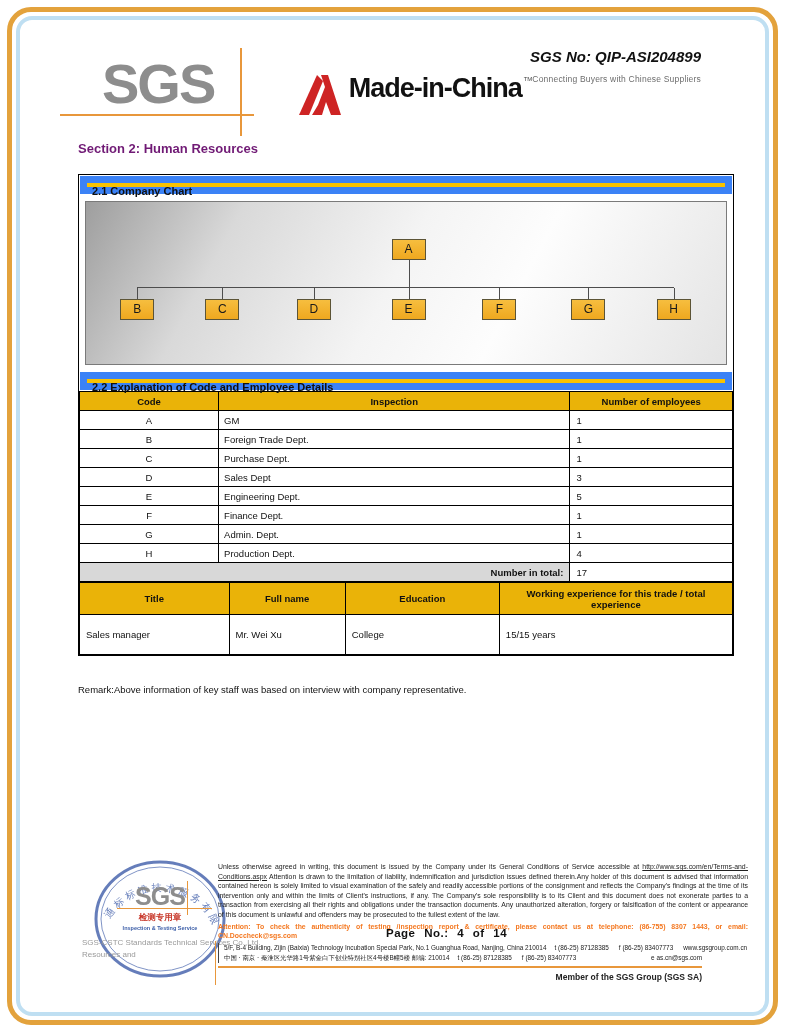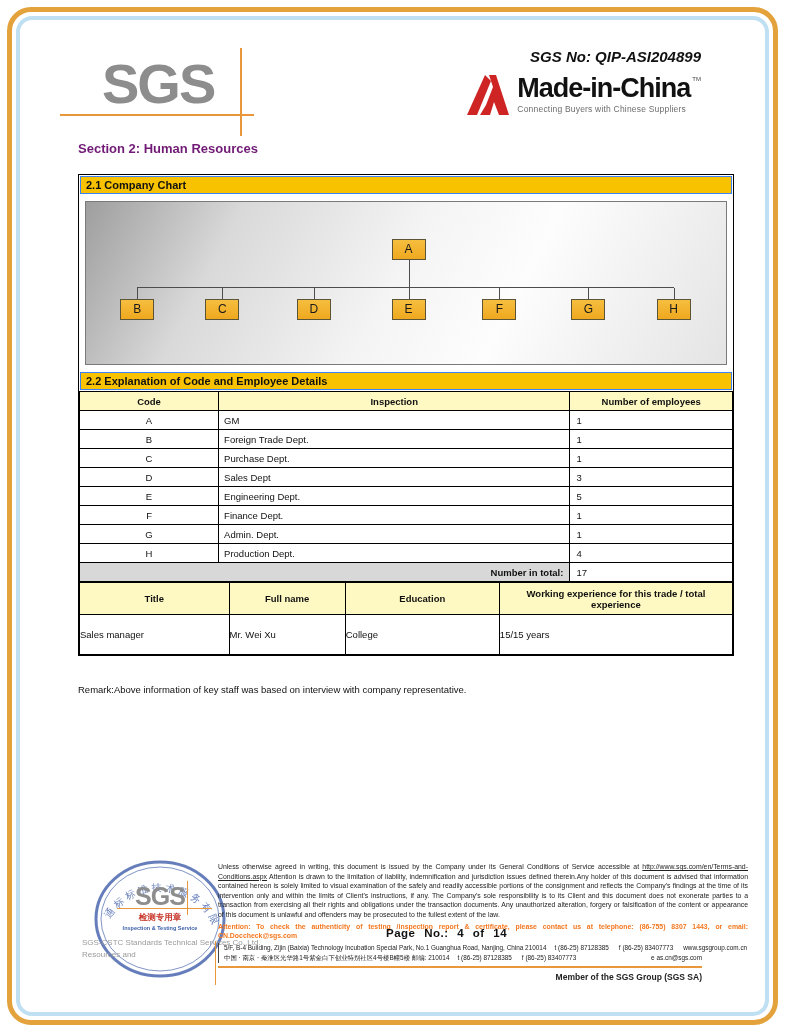--- a/index.html
+++ b/index.html
@@ -37,7 +37,7 @@
   }
   .mic-logo { position:absolute; right:84px; top:74px; display:flex; align-items:flex-start; }
   .mic-logo svg { display:block; margin-right:6px; }
-  .mic-word { display:flex; flex-direction:column; }
+  .mic-word { display:flex; flex-direction:row; }
   .mic-name-row { display:flex; align-items:flex-start; }
   .mic-name { font-size:27px; font-weight:bold; color:#111; letter-spacing:-1px; line-height:1.1; }
   .mic-tm { font-size:6px; color:#444; margin-left:2px; margin-top:2px; }

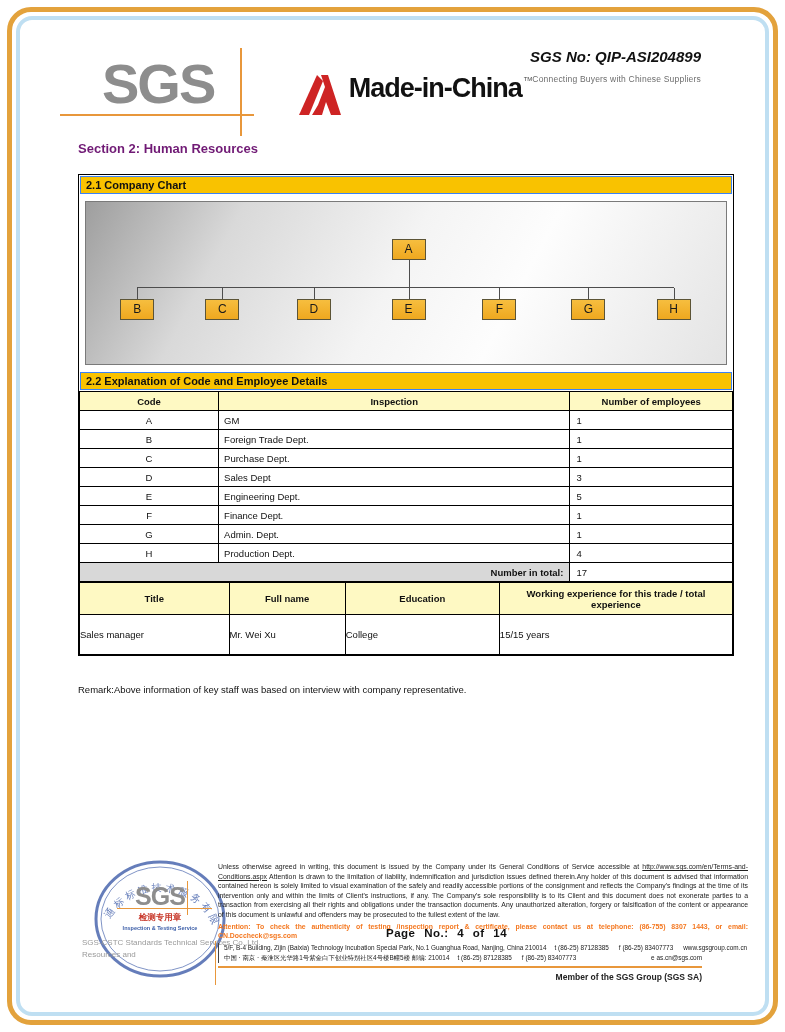--- a/index.html
+++ b/index.html
@@ -51,7 +51,7 @@
     border:1px solid #000; background:#fff;
   }
   .yellow-bar {
-    background:#F9C200; border:1px solid #3b82f6; margin:1px;
+    background:#F9C200; border:7px solid #3b82f6; margin:1px;
     height:18px; line-height:17px; padding-left:5px;
     font-size:11px; font-weight:bold; color:#111;
   }

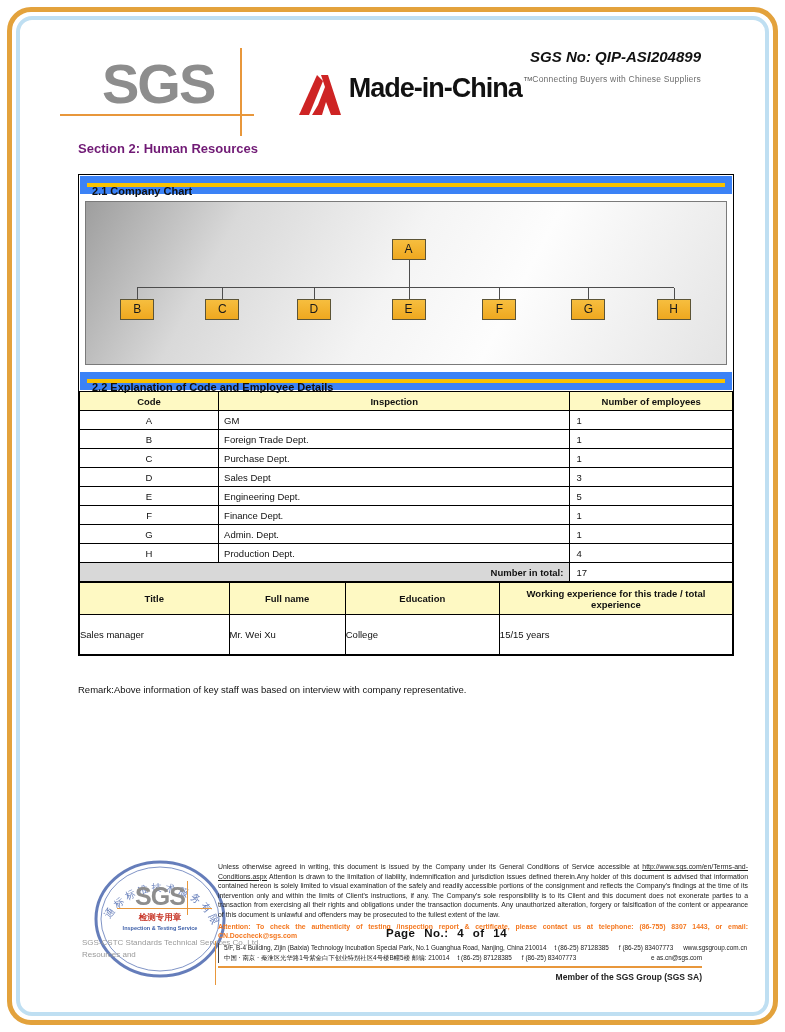--- a/index.html
+++ b/index.html
@@ -76,7 +76,7 @@
 
   table { border-collapse:collapse; width:100%; table-layout:fixed; }
   th, td { border:1px solid #000; font-size:9.5px; color:#111; }
-  thead th { background:#fef9c3; font-weight:bold; text-align:center; height:19px; }
+  thead th { background:#eab308; font-weight:bold; text-align:center; height:19px; }
   .exp-table td { height:19px; }
   .exp-table .col-code { width:21.3%; }
   .exp-table .col-dept { width:53.8%; }

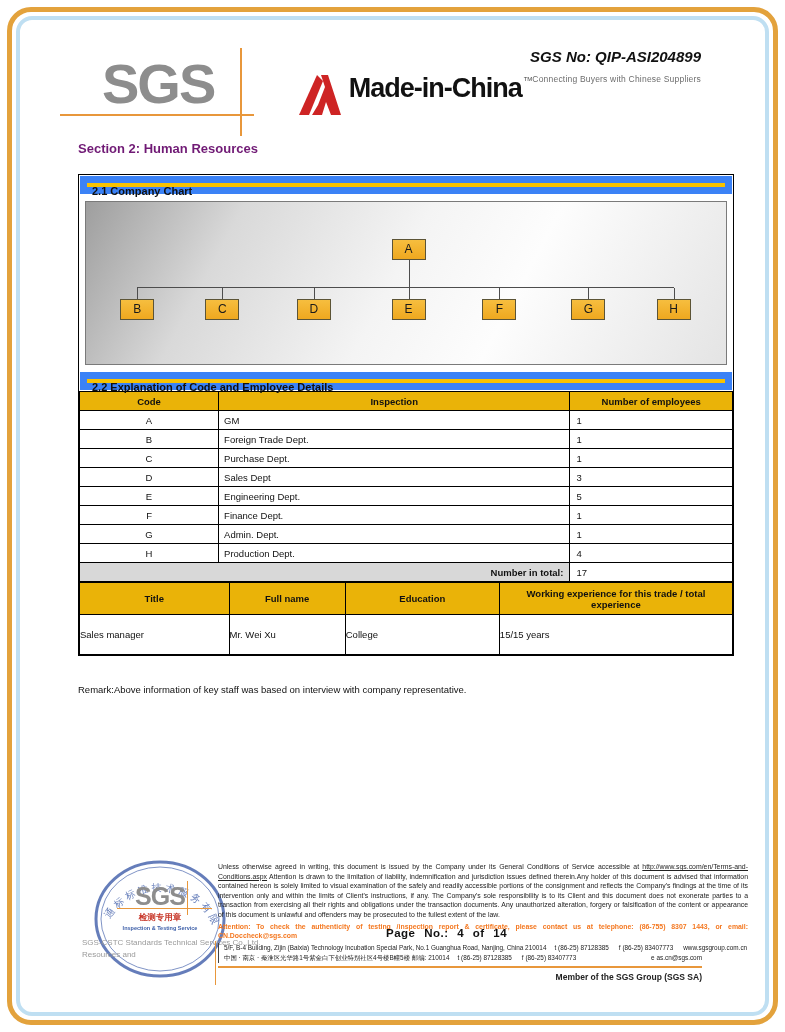--- a/index.html
+++ b/index.html
@@ -91,7 +91,7 @@
   .staff-table .col-edu   { width:23.6%; }
   .staff-table .col-exp   { width:35.7%; }
   .staff-table thead th { height:32px; padding:0 8px; }
-  .staff-table td { height:40px; padding-left:0; text-align:left; vertical-align:middle; }
+  .staff-table td { height:40px; padding-left:6px; text-align:left; vertical-align:middle; }
 
   .remark { position:absolute; left:78px; top:684px; font-size:9.5px; color:#111; }
 

